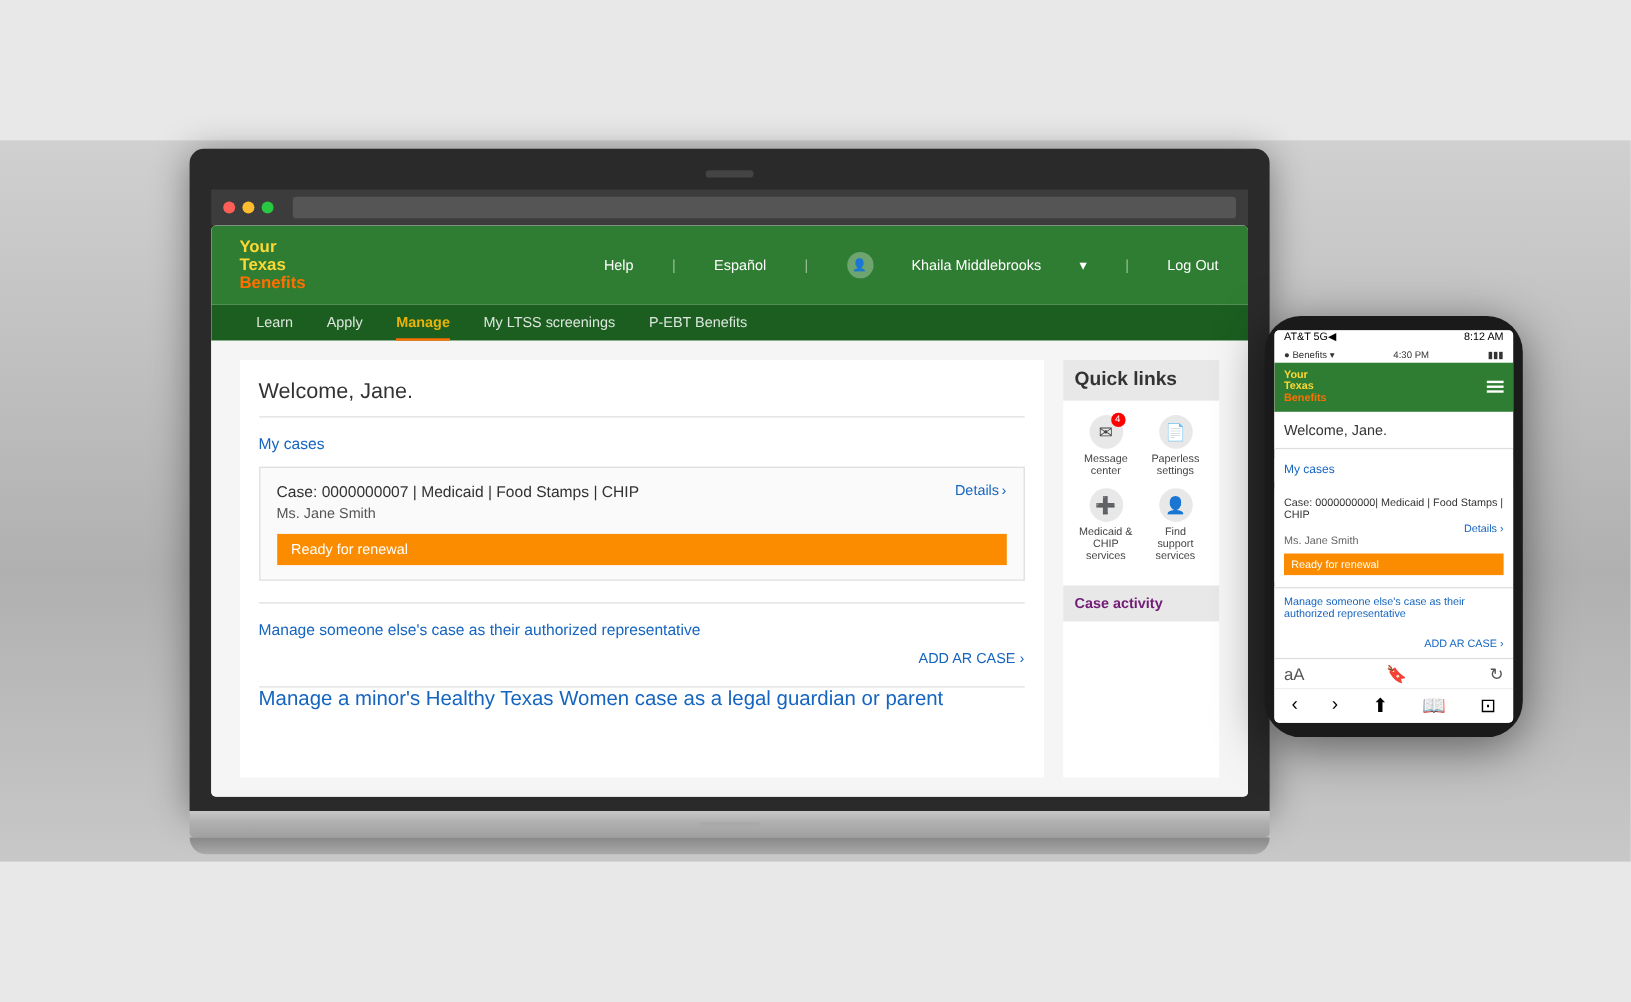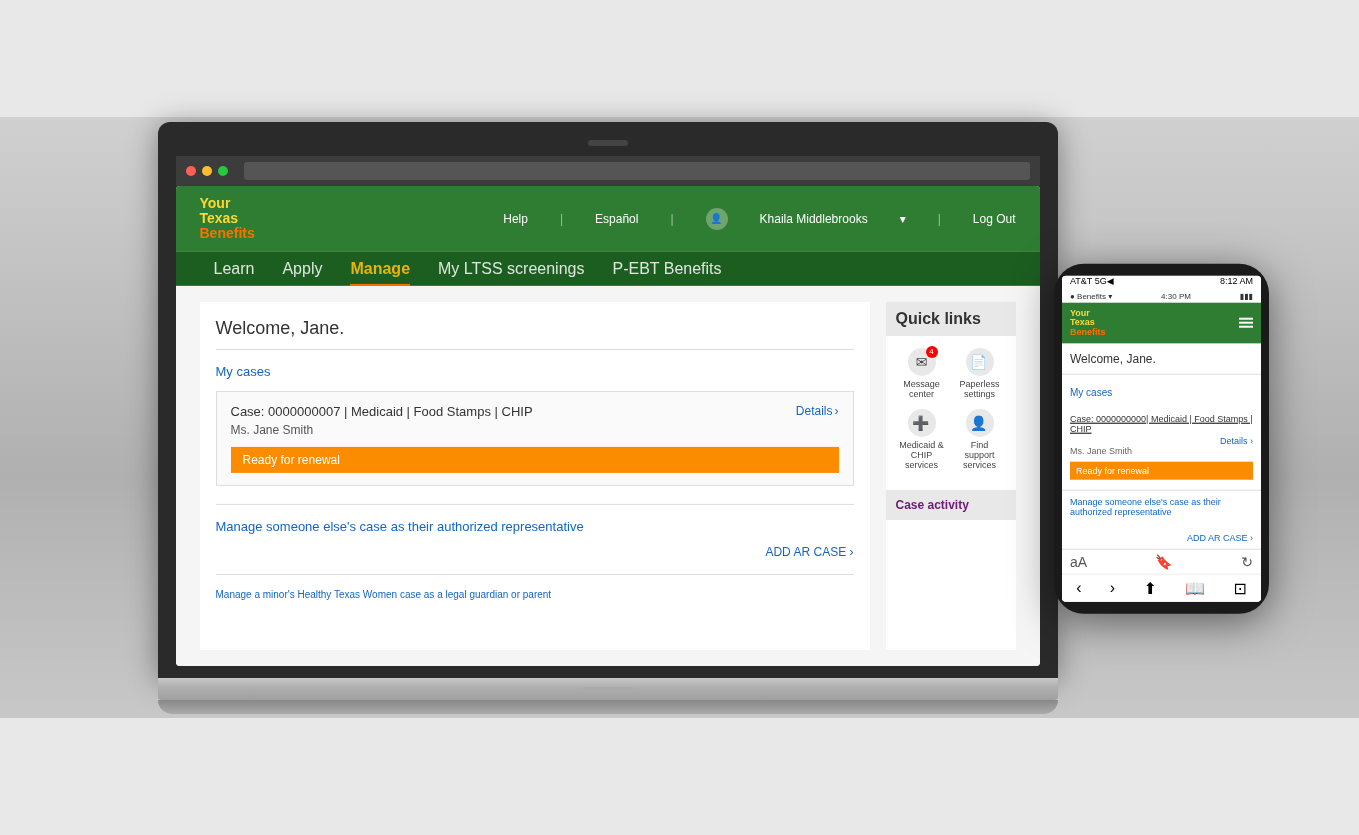--- a/index.html
+++ b/index.html
@@ -141,7 +141,7 @@
 
     .ytb-nav-item {
       padding: 8px 14px;
-      font-size: 16px;
+      font-size: 12px;
       color: rgba(255,255,255,0.85);
       cursor: pointer;
       position: relative;

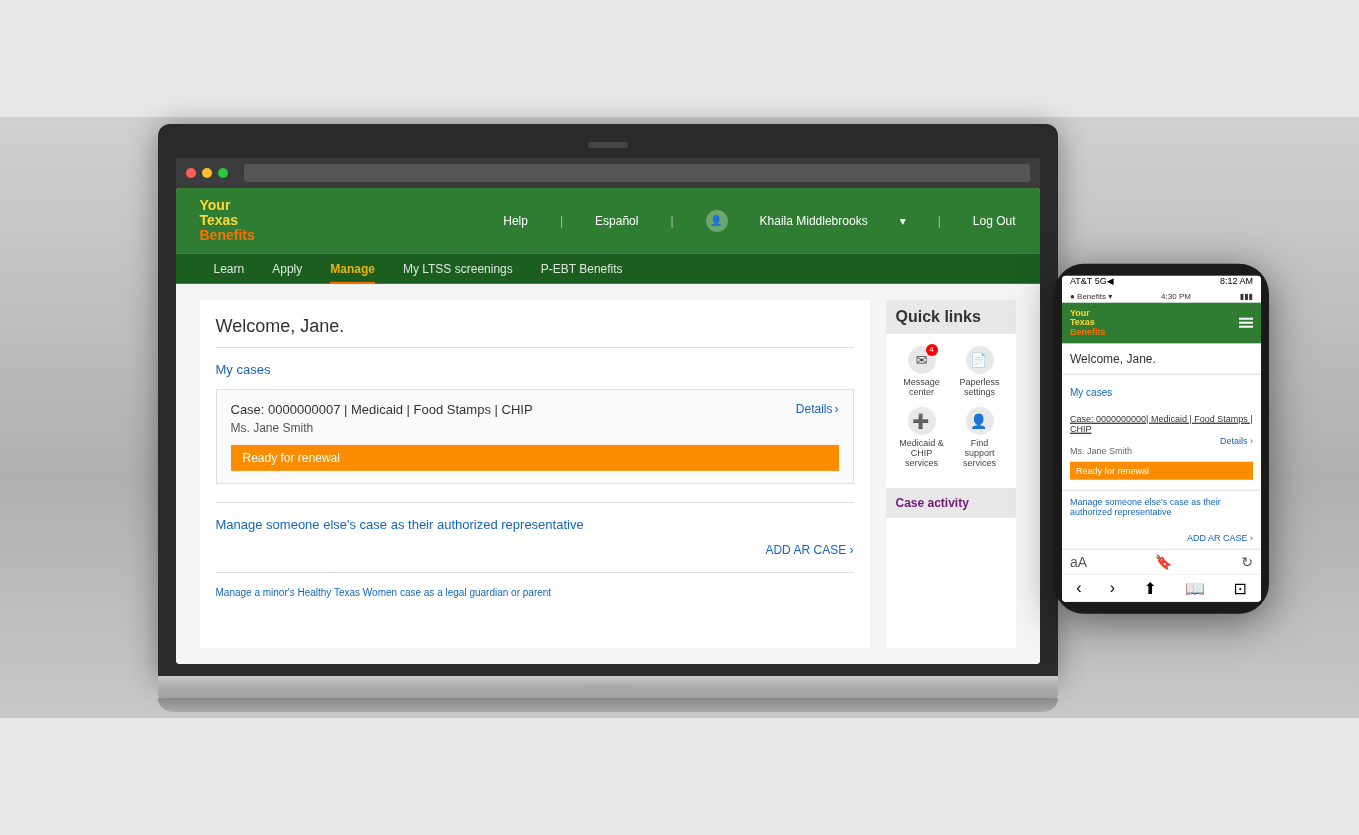--- a/index.html
+++ b/index.html
@@ -658,7 +658,7 @@
           <div class="phone-my-cases">My cases</div>
 
           <div class="phone-case-card">
-            <div style="display:flex;justify-content:space-between;align-items:flex-start;text-decoration:underline;">
+            <div style="display:flex;justify-content:space-between;align-items:flex-start;">
               <span class="phone-case-title">Case: 0000000000| Medicaid | Food Stamps | CHIP</span>
             </div>
             <div class="phone-details-link">

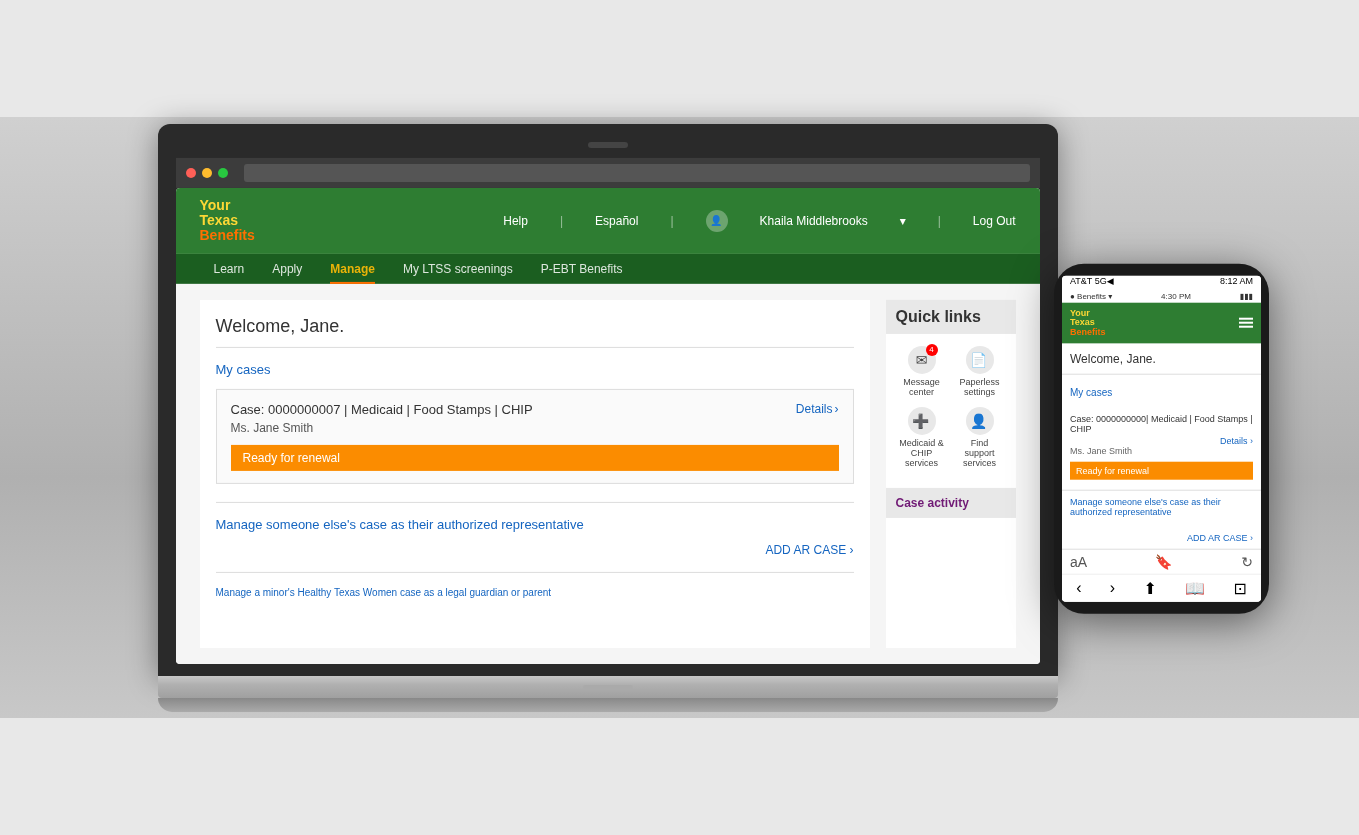--- a/index.html
+++ b/index.html
@@ -258,10 +258,9 @@
 
     .guardian-link {
       color: #1565c0;
-      font-size: 10px;
+      font-size: 17px;
       cursor: pointer;
       border-top: 1px solid #ddd;
-      padding-top: 14px;
       margin-top: 14px;
       display: block;
     }

